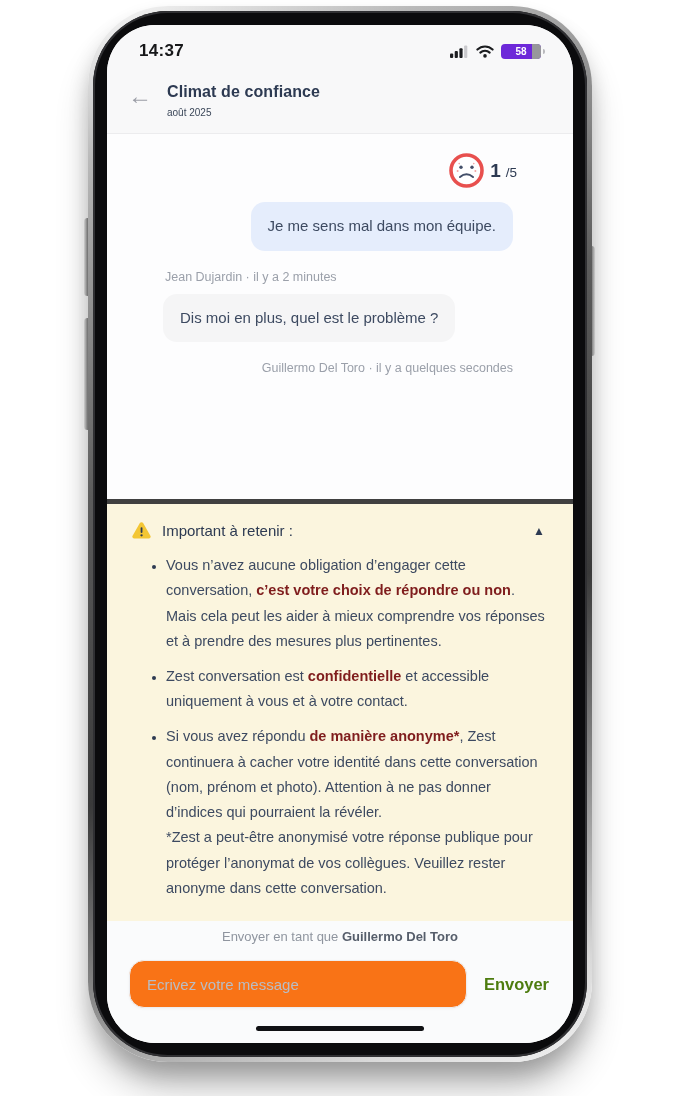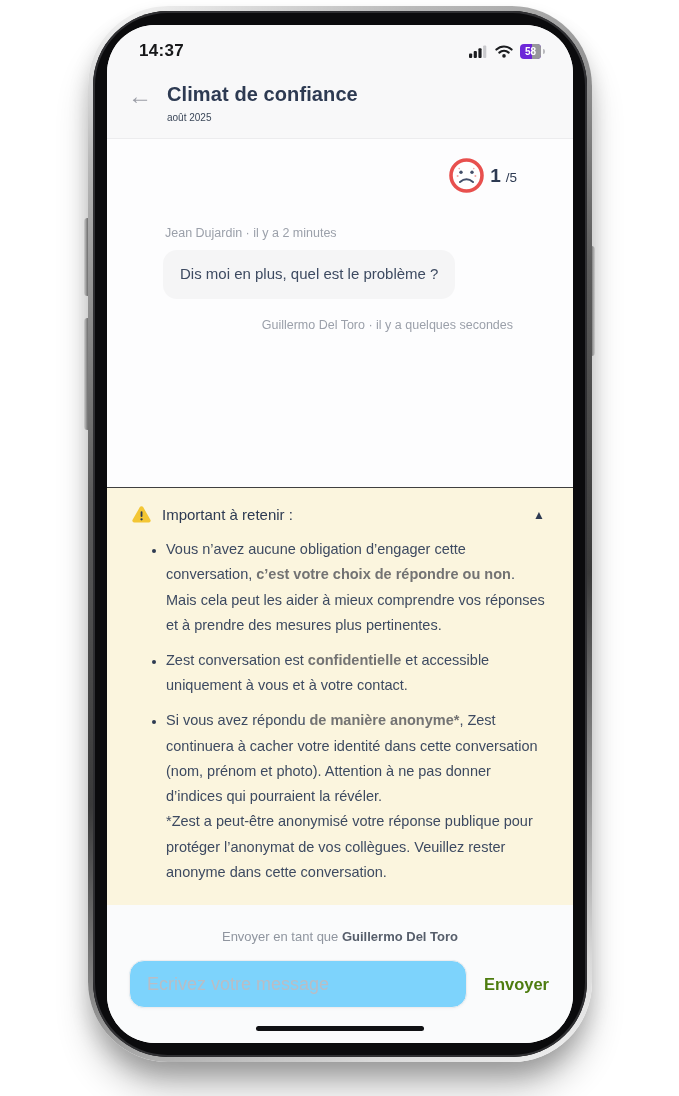--- a/index.html
+++ b/index.html
@@ -59,7 +59,7 @@
   .status-icons { display: flex; align-items: center; gap: 7px; }
   .battery {
     position: relative;
-    width: 21px; height: 15px;
+    width: 40px; height: 15px;
     background: #6d28d9;
     border-radius: 4px;
     display: flex; align-items: center; justify-content: center;

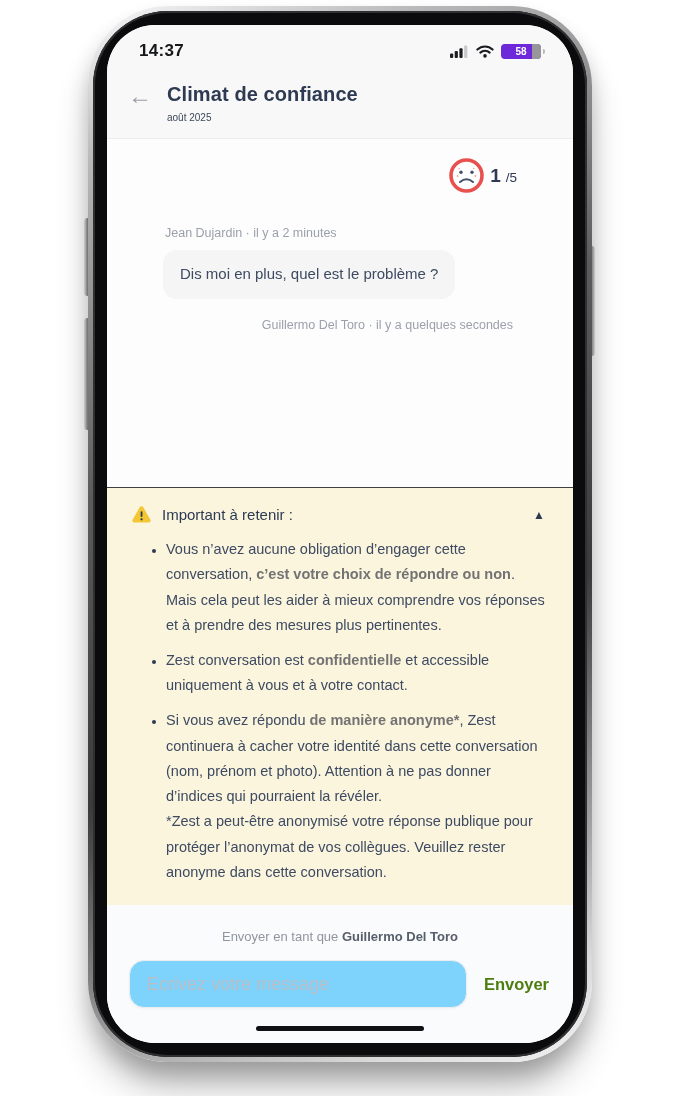--- a/index.html
+++ b/index.html
@@ -79,7 +79,7 @@
     border-bottom: 1px solid #ececee;
   }
   .back-arrow { color: #9a9da6; font-size: 24px; line-height: 1; margin-top: 1px; cursor: pointer; }
-  .header-title { font-size: 20px; font-weight: 700; color: #2d3a52; letter-spacing: .1px; }
+  .header-title { font-size: 16px; font-weight: 700; color: #2d3a52; letter-spacing: .1px; }
   .header-subtitle { font-size: 10px; color: #3b4759; margin-top: 6px; }
 
   

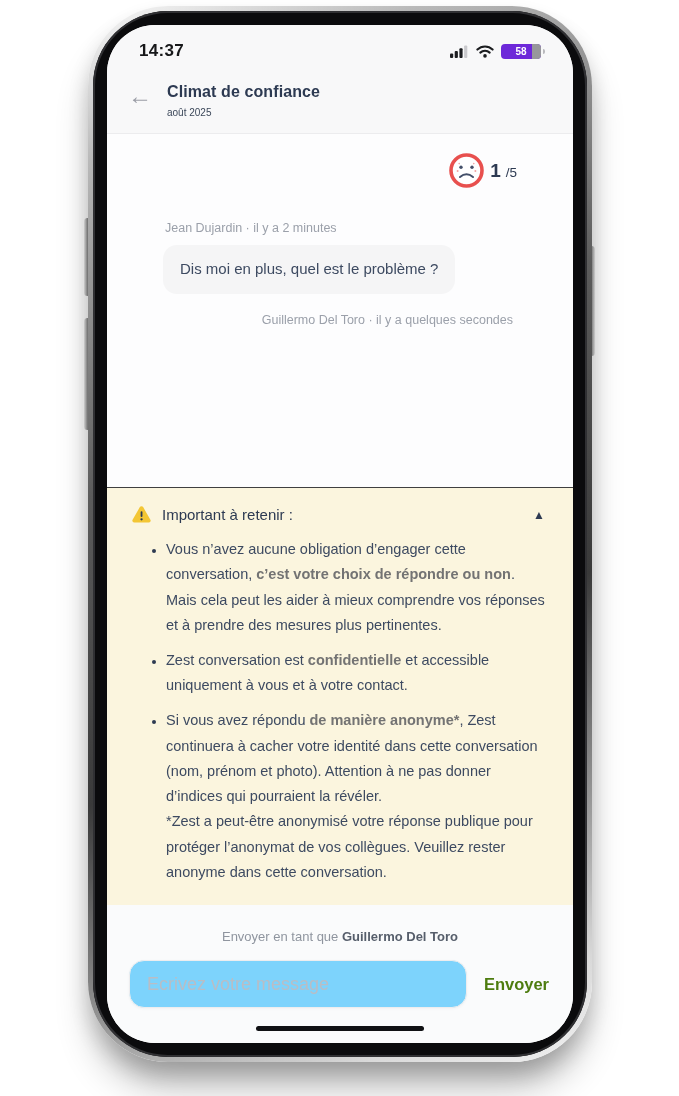--- a/index.html
+++ b/index.html
@@ -215,6 +215,7 @@
           <span class="rating-suffix">/5</span>
         </div>
 
+        <div class="bubble sent">Je me sens mal dans mon équipe.</div>
 
         <div class="msg-meta left">Jean Dujardin · il y a 2 minutes</div>
         <div class="bubble received">Dis moi en plus, quel est le problème ?</div>

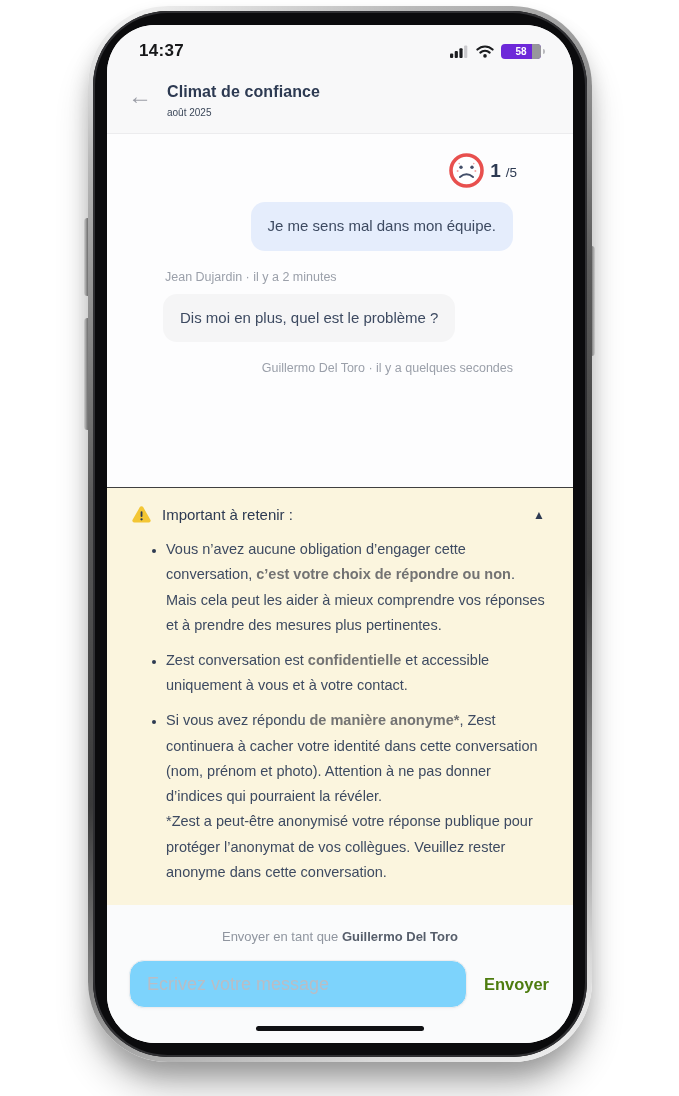--- a/index.html
+++ b/index.html
@@ -111,7 +111,7 @@
   
   .notice {
     background: #fbf5de;
-    border-top: 1px solid #404040;
+    border-top: 5px solid #404040;
     padding: 17px 24px 20px;
   }
   .notice-head { display: flex; align-items: center; gap: 10px; }

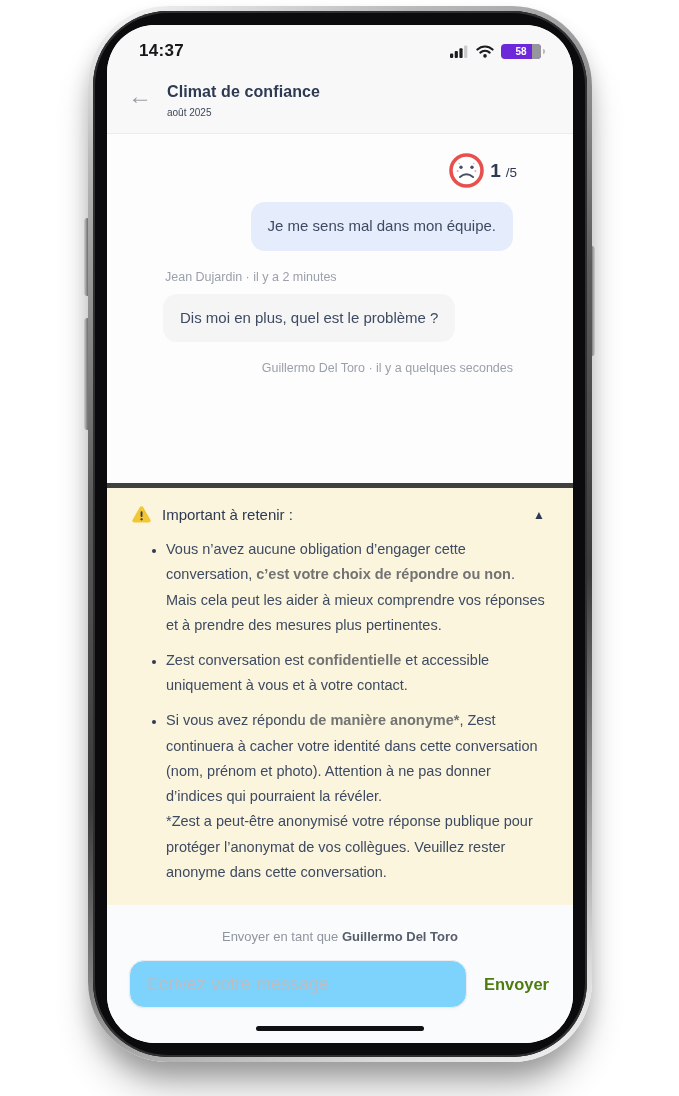--- a/index.html
+++ b/index.html
@@ -126,7 +126,7 @@
   }
   .notice li::marker { color: #2d3a52; font-size: 12px; }
   .notice li:last-child { margin-bottom: 0; }
-  .b { font-weight: 700; color: #737373; }
+  .b { font-weight: 700; color: #7f1d1d; }
 
   
   .composer { background: #fafbfc; padding: 24px 22px 12px; }

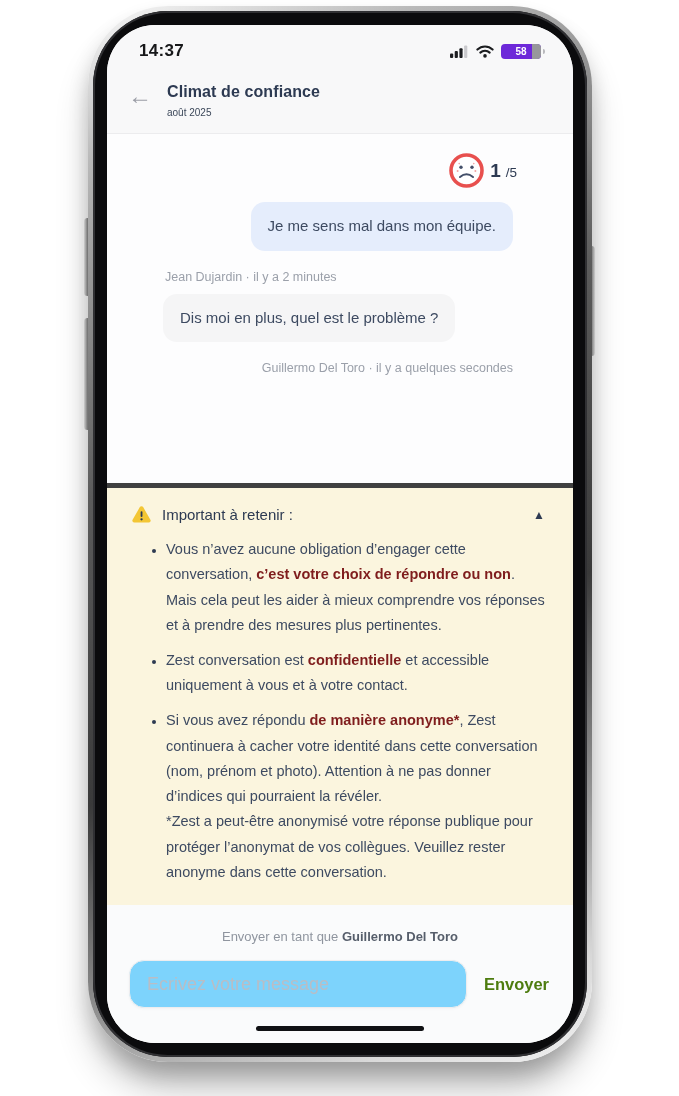--- a/index.html
+++ b/index.html
@@ -129,7 +129,7 @@
   .b { font-weight: 700; color: #7f1d1d; }
 
   
-  .composer { background: #fafbfc; padding: 24px 22px 12px; }
+  .composer { background: #fafbfc; padding: 8px 22px 12px; }
   .send-as { text-align: center; font-size: 13px; color: #8f959f; margin-bottom: 16px; }
   .send-as b { color: #565e6b; font-weight: 700; }
   .input-row { display: flex; align-items: center; gap: 15px; }

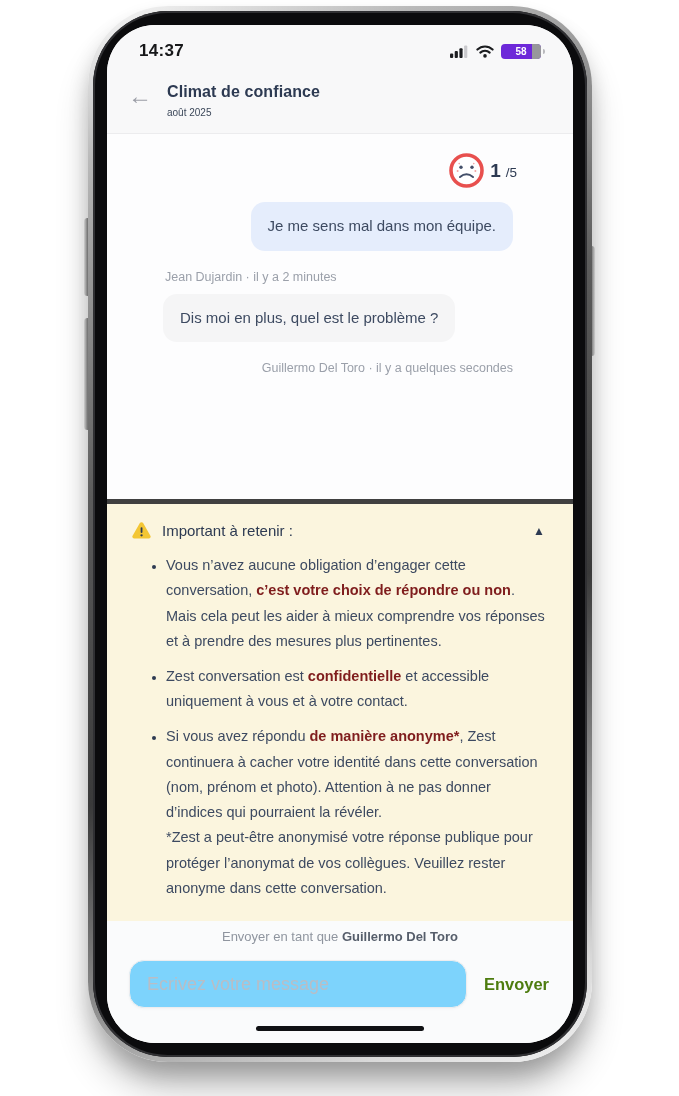--- a/index.html
+++ b/index.html
@@ -136,9 +136,9 @@
   .msg-input {
     flex: 1; height: 48px;
     border: 1px solid #ededef; border-radius: 15px;
-    background: #7dd3fc;
+    background: #f97316;
     padding: 0 17px;
-    font-size: 18px; color: #3d4a61;
+    font-size: 15px; color: #3d4a61;
     font-family: "Liberation Sans", sans-serif;
     box-shadow: 0 1px 3px rgba(0,0,0,0.04);
     outline: none;

